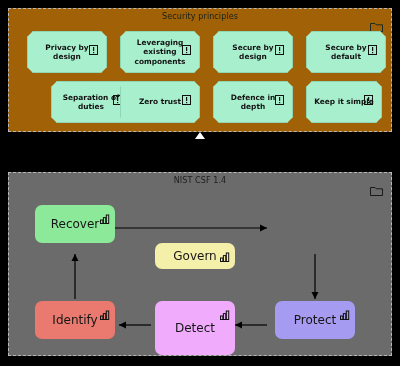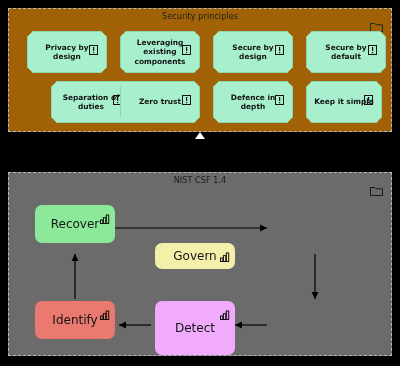--- a/index.html
+++ b/index.html
@@ -232,6 +232,16 @@
       </span>
     </div>
 
+    <div class="nistnode" style="left:266px; top:128px; width:80px; height:38px; background:#a59bf0;">
+      <span class="nlabel">Protect</span>
+      <span class="chart-icon">
+        <svg viewBox="0 0 10 10" width="10" height="10">
+          <rect x="0.5" y="6" width="2.4" height="3.5" fill="none" stroke="#111" stroke-width="1"></rect>
+          <rect x="3.4" y="3.6" width="2.4" height="5.9" fill="none" stroke="#111" stroke-width="1"></rect>
+          <rect x="6.3" y="1" width="2.4" height="8.5" fill="none" stroke="#111" stroke-width="1"></rect>
+        </svg>
+      </span>
+    </div>
 
     <div class="nistnode" style="left:146px; top:128px; width:80px; height:54px; background:#f0abfc;">
       <span class="nlabel">Detect</span>

